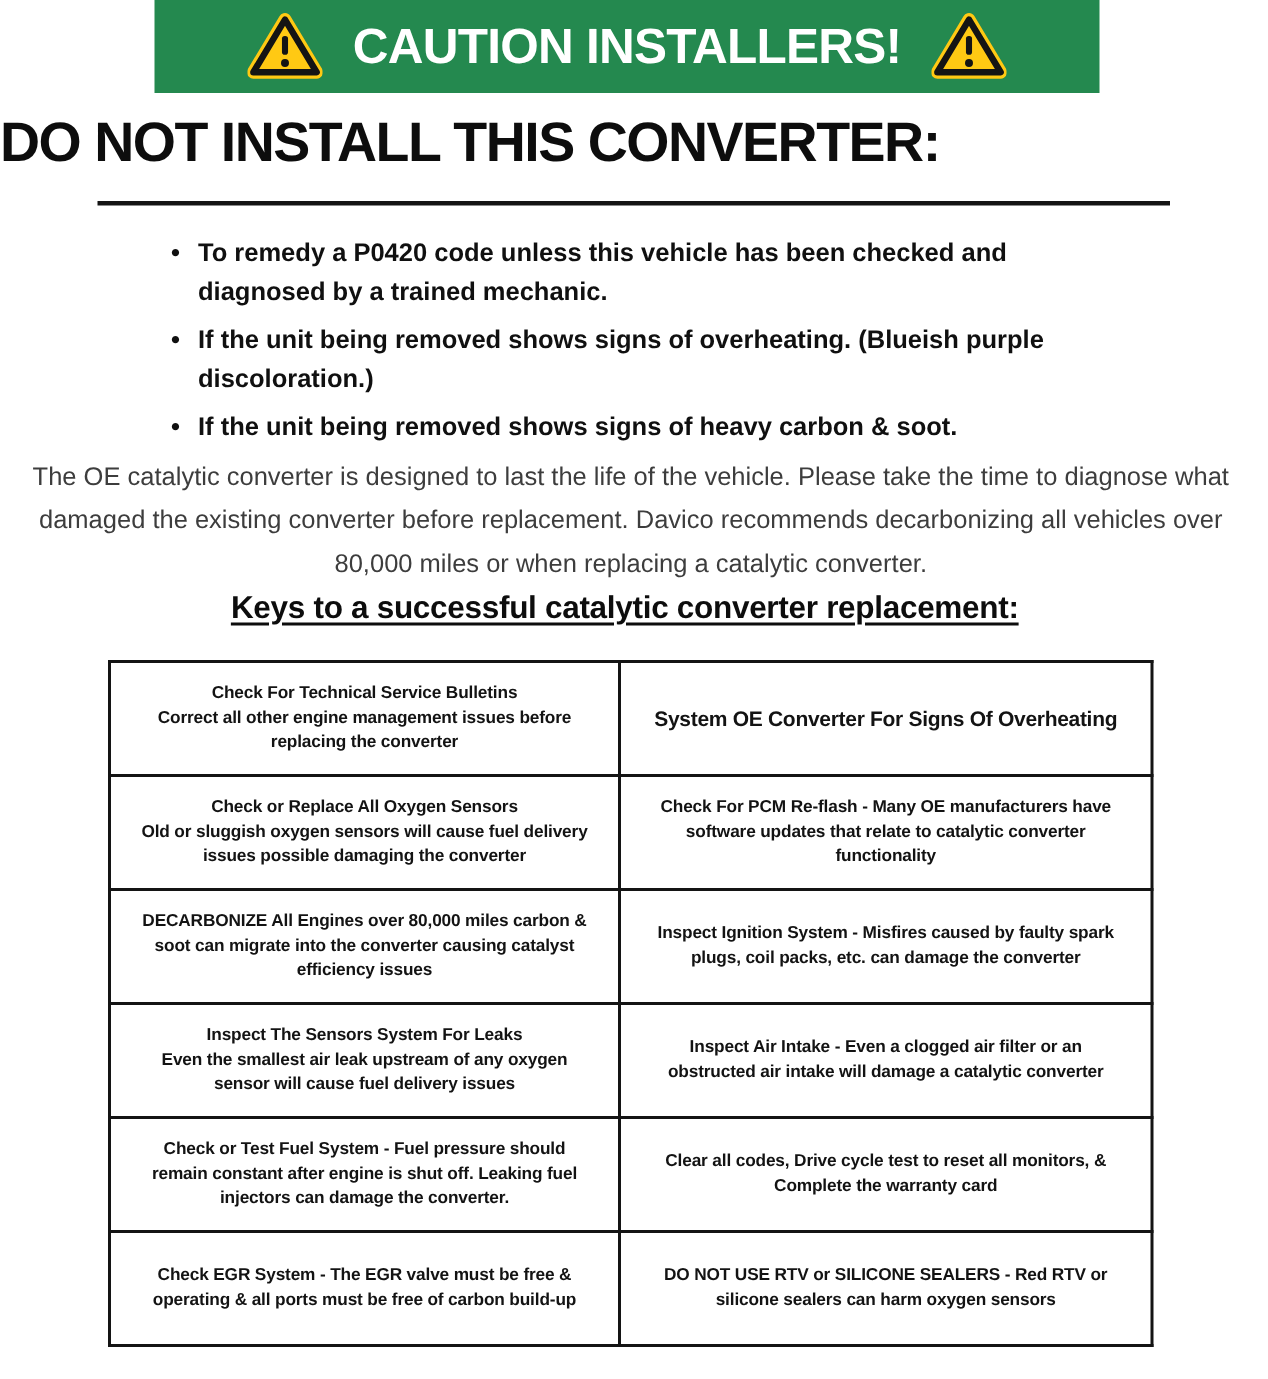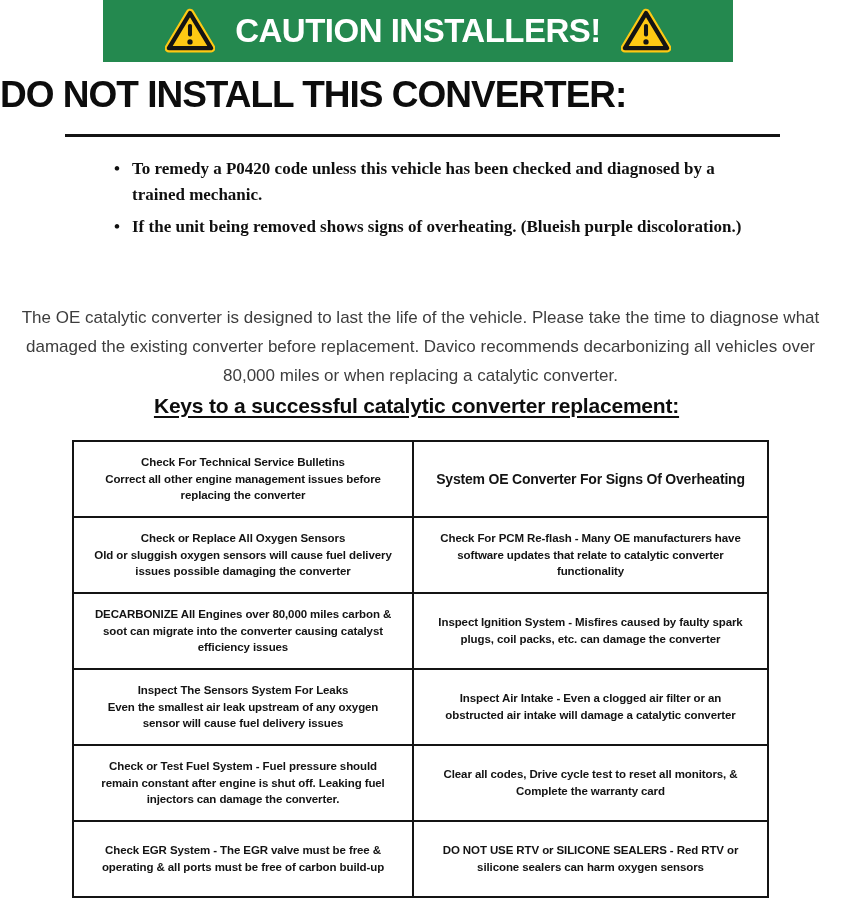--- a/index.html
+++ b/index.html
@@ -51,7 +51,6 @@
     font-size: 17px; font-weight: bold; color: #101010;
     line-height: 26px;
     margin-bottom: 6px;
-    font-family: Liberation Serif, serif;
   }
   .warnings li::before {
     content: "•";

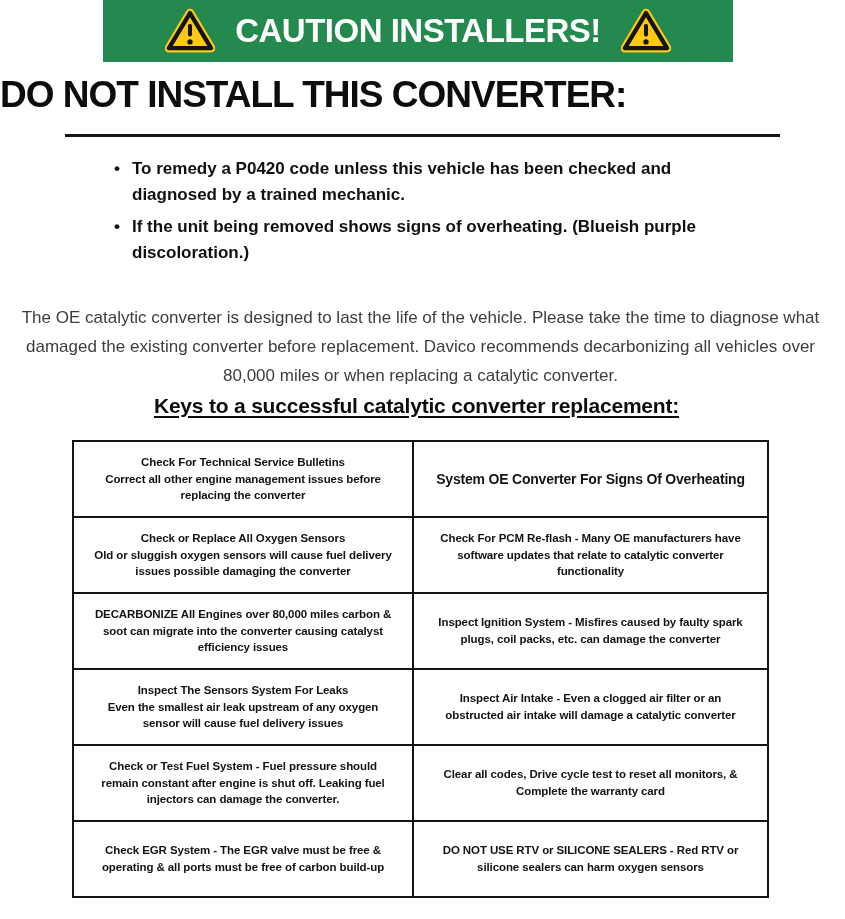--- a/index.html
+++ b/index.html
@@ -126,6 +126,7 @@
   <ul class="warnings">
     <li>To remedy a P0420 code unless this vehicle has been checked and diagnosed by a trained mechanic.</li>
     <li>If the unit being removed shows signs of overheating. (Blueish purple discoloration.)</li>
+    <li>If the unit being removed shows signs of heavy carbon &amp; soot.</li>
   </ul>
 
   <p class="intro">The OE catalytic converter is designed to last the life of the vehicle. Please take the time to diagnose what damaged the existing converter before replacement. Davico recommends decarbonizing all vehicles over 80,000 miles or when replacing a catalytic converter.</p>

